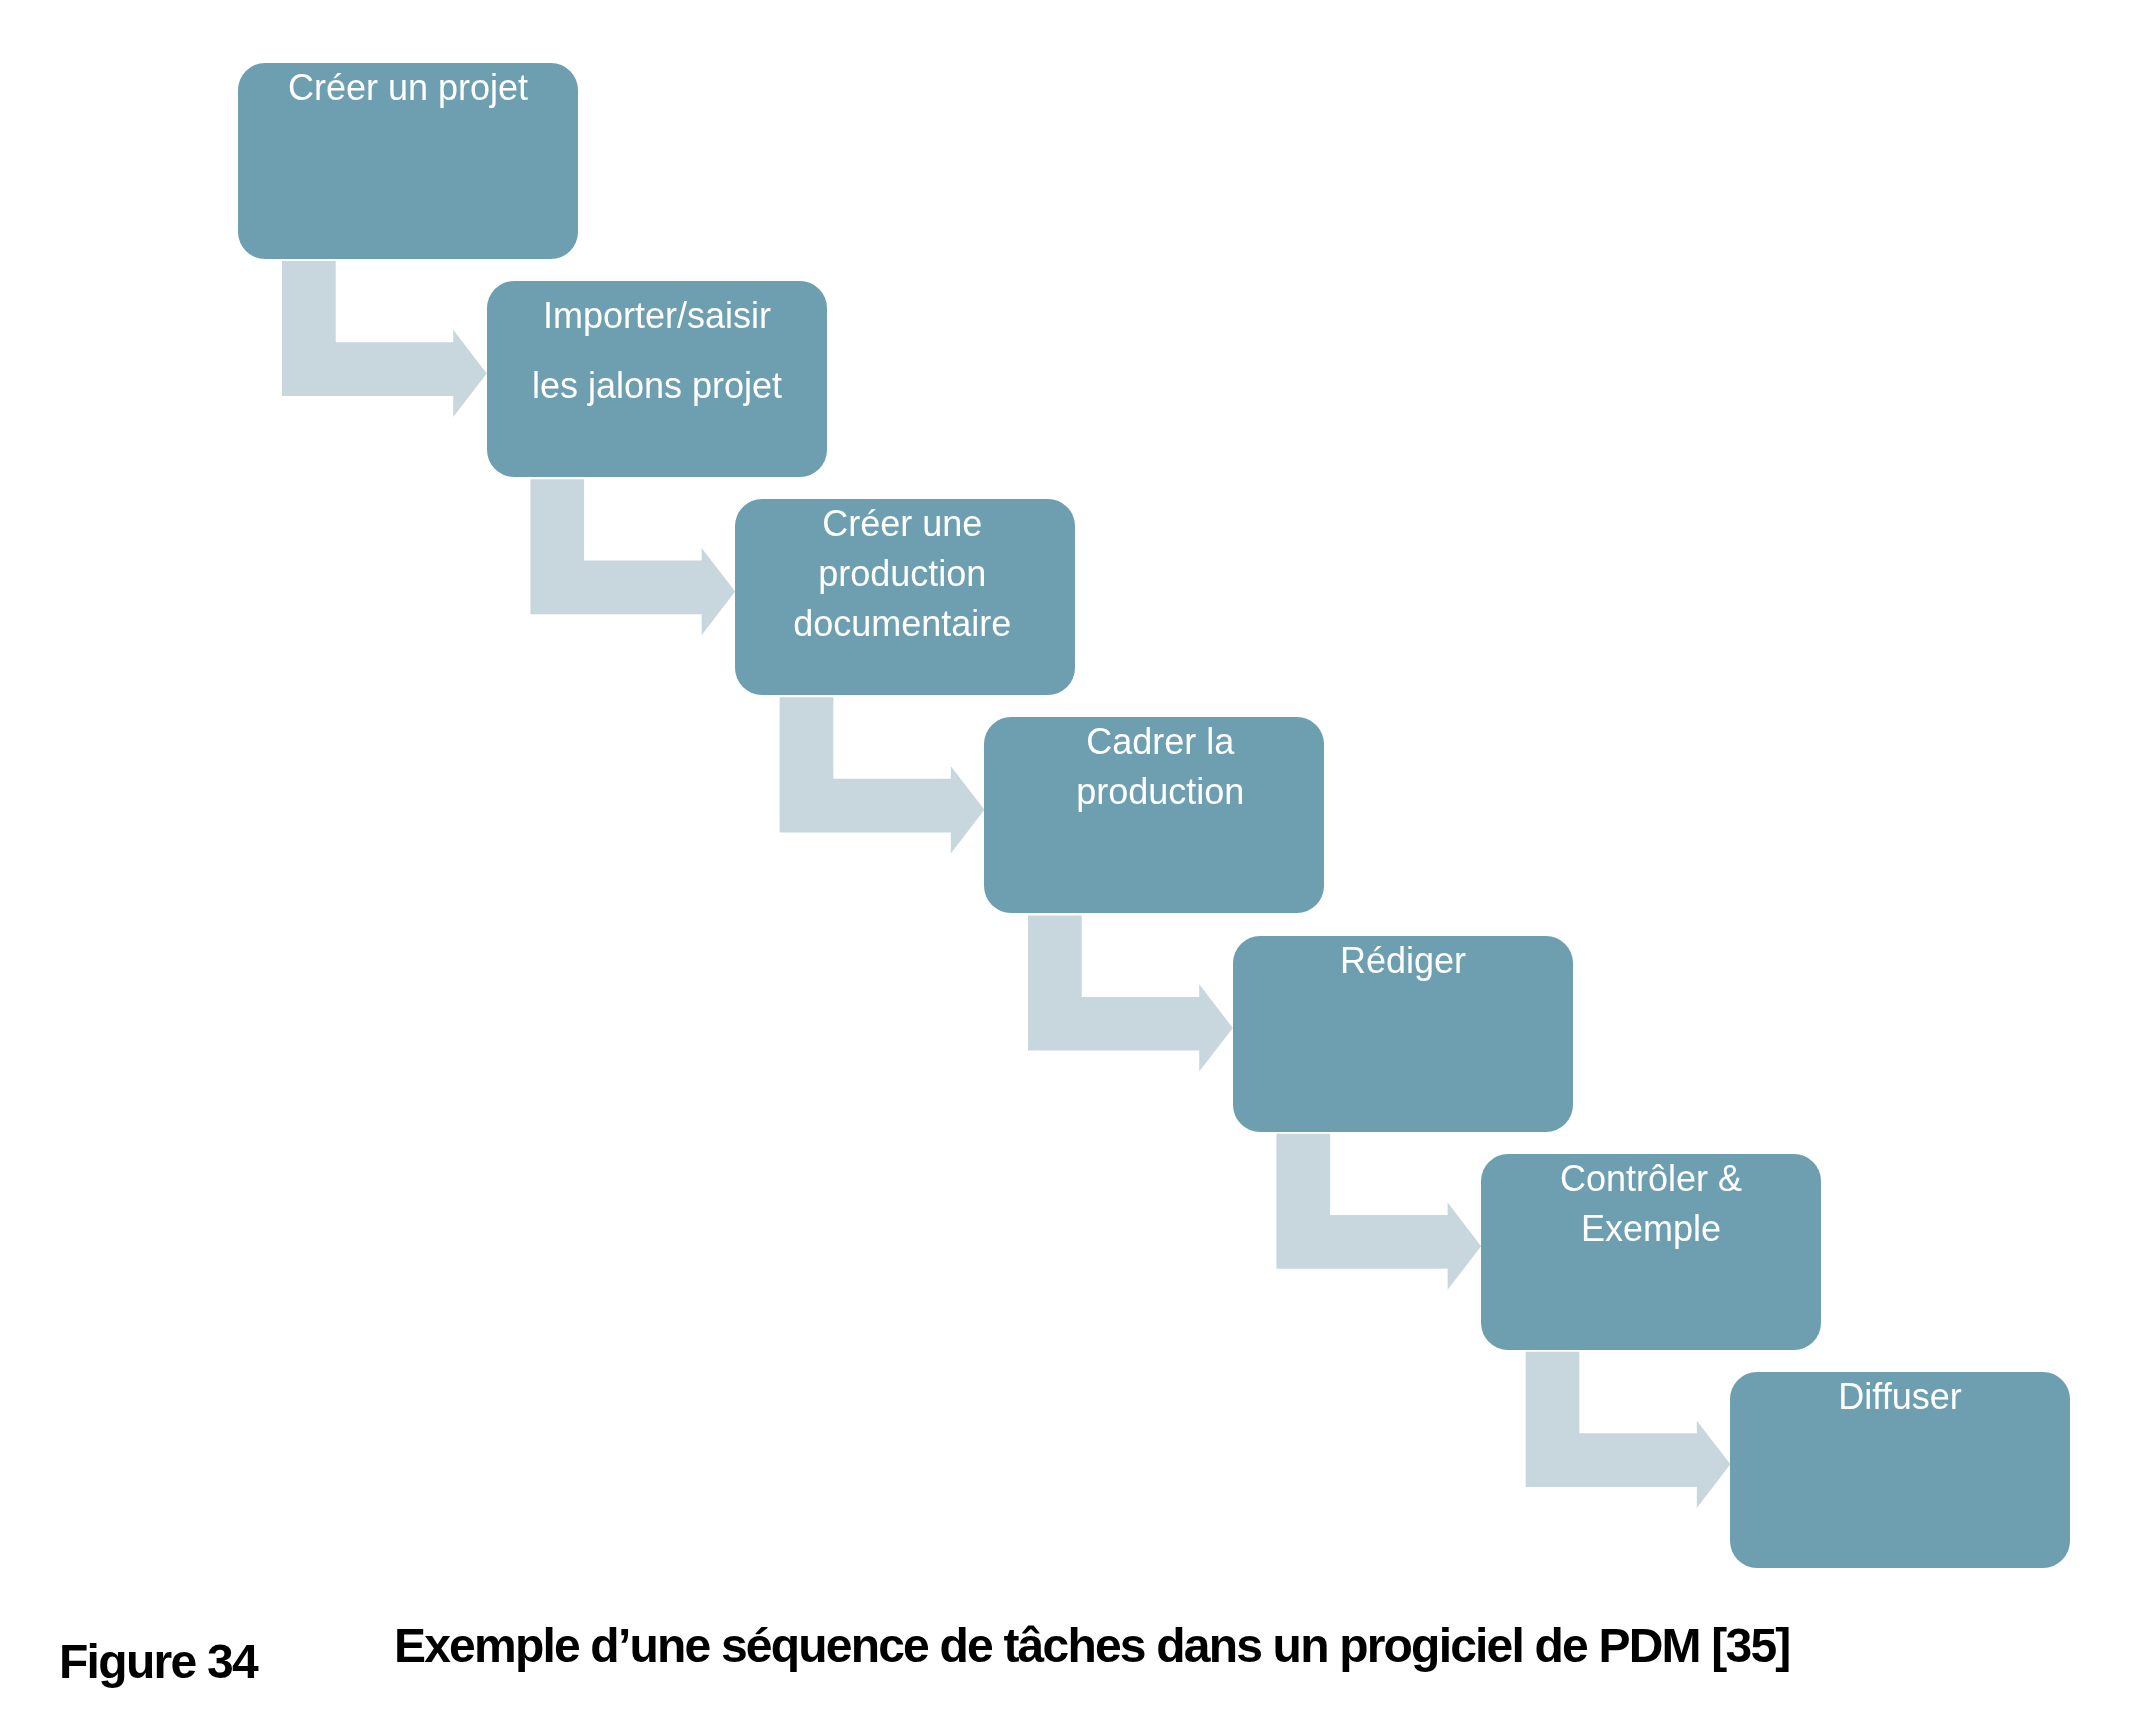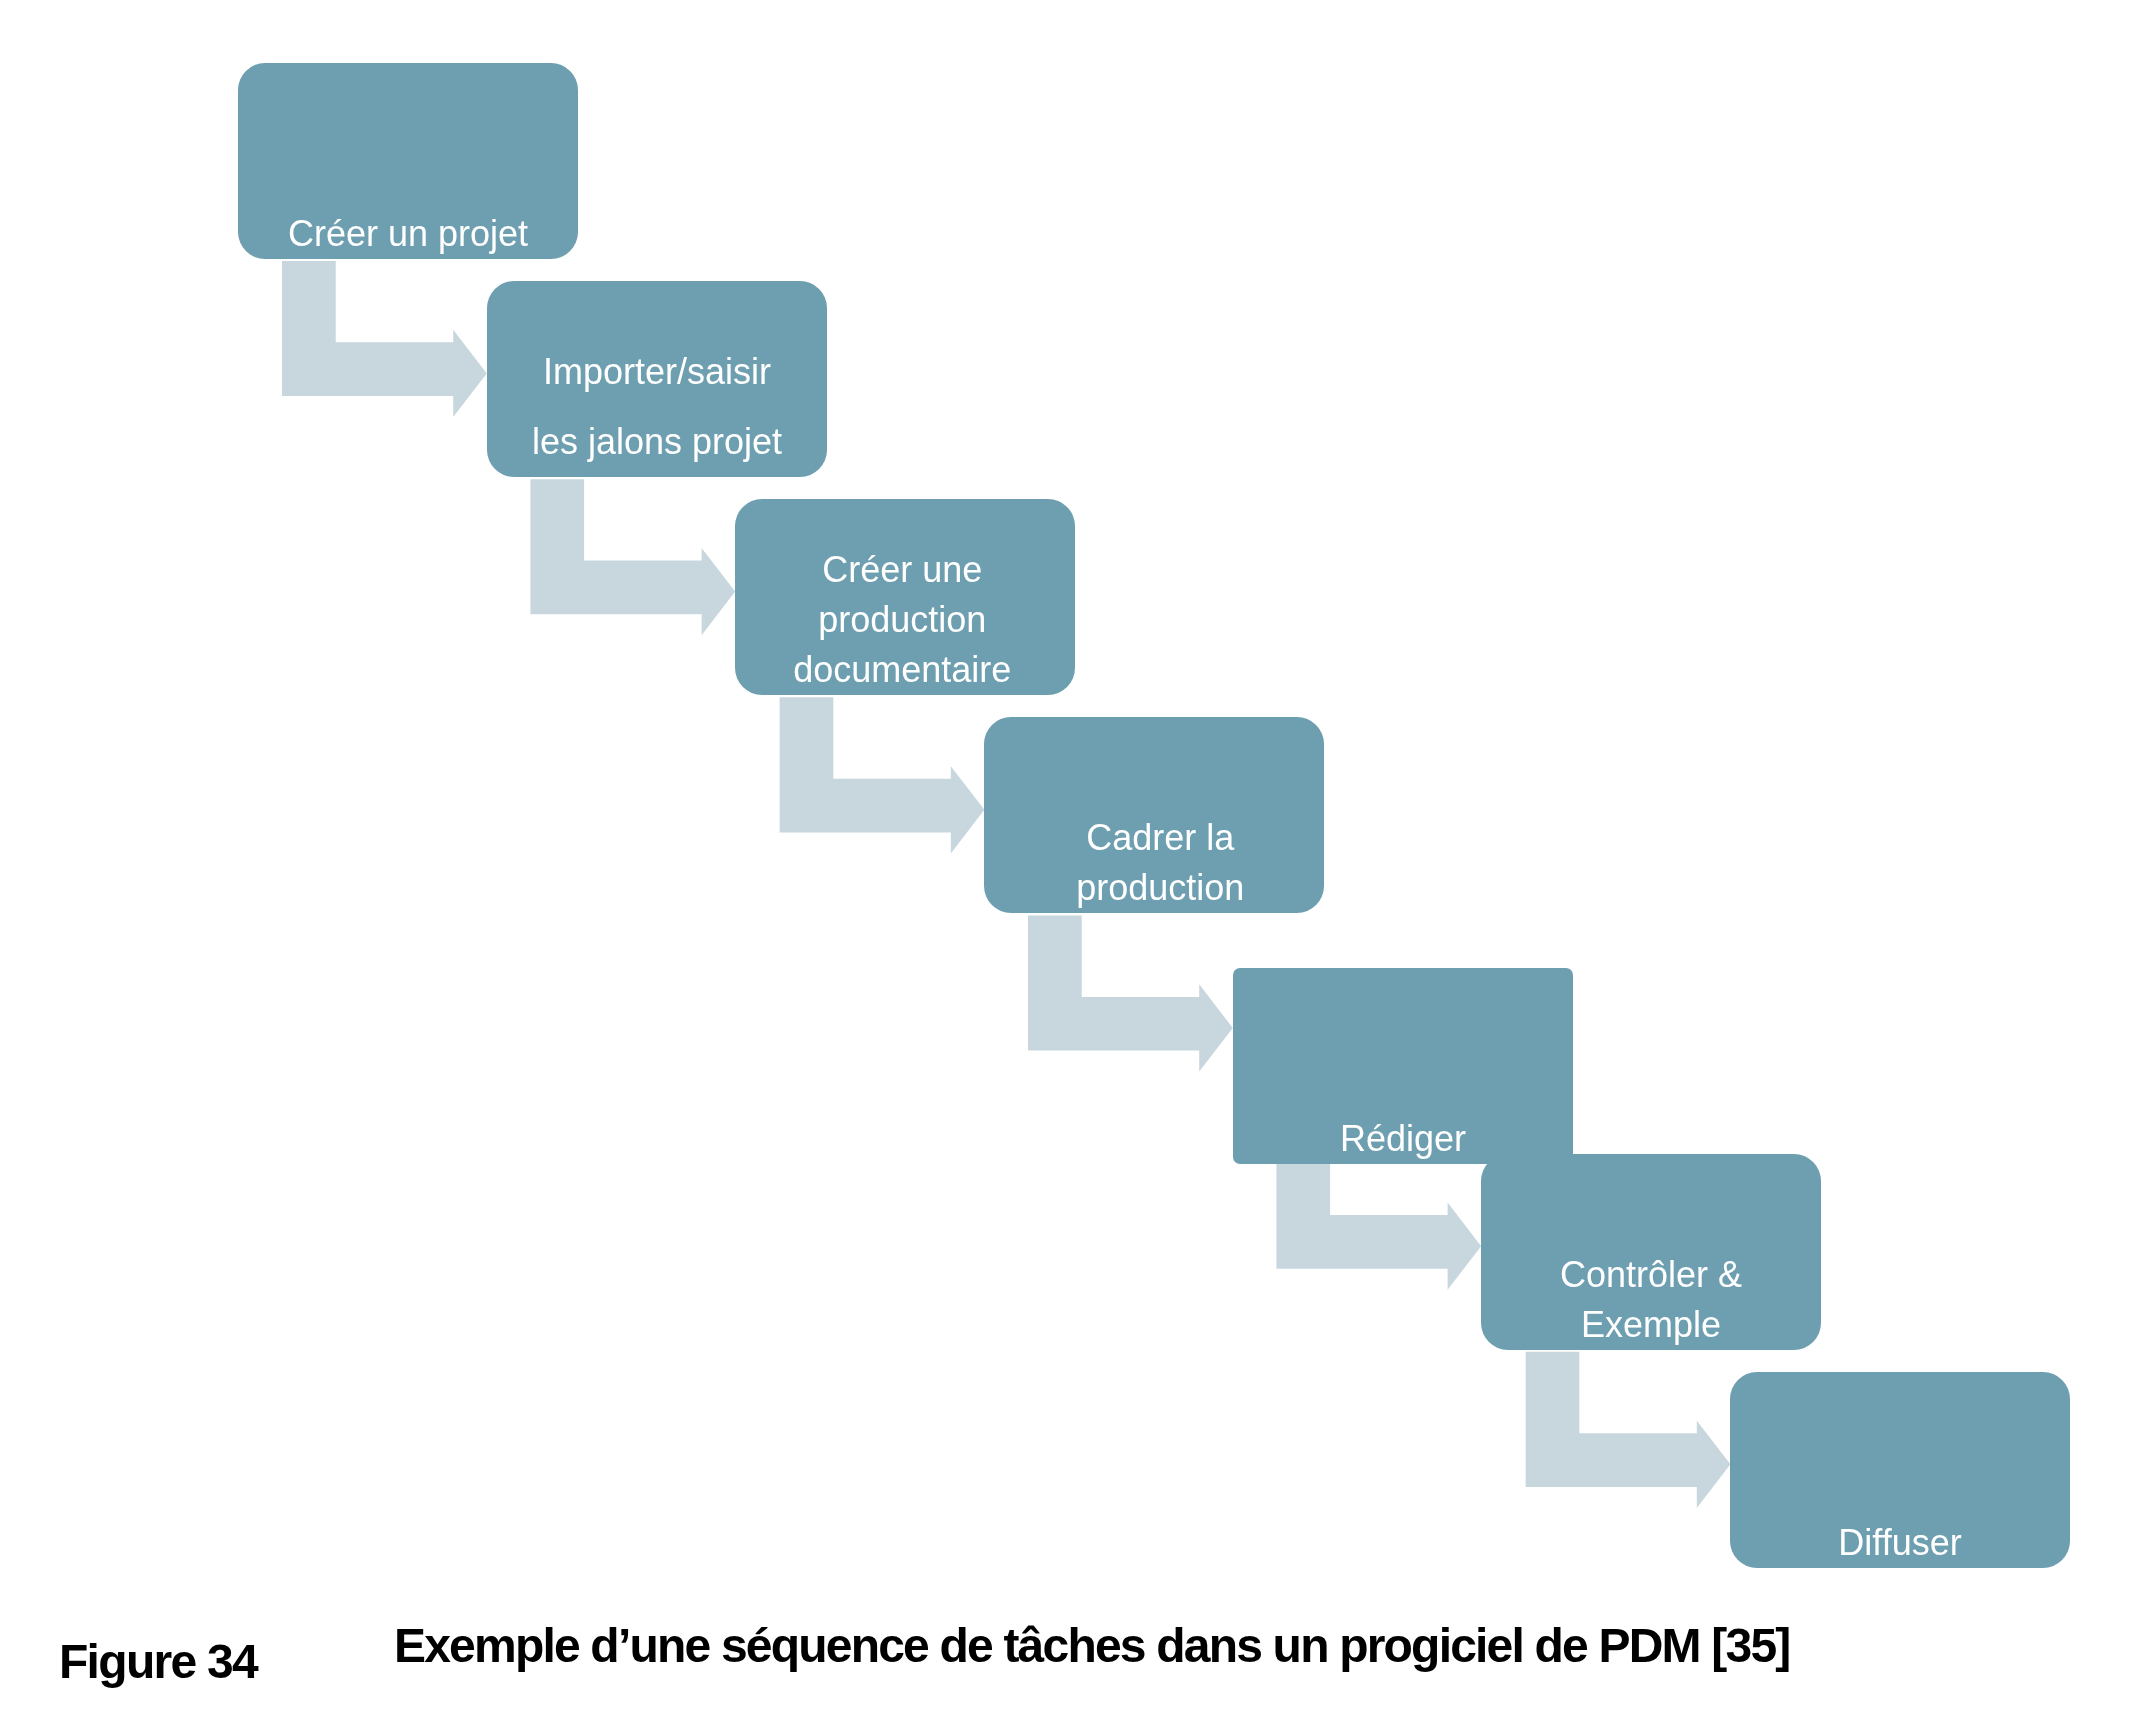--- a/index.html
+++ b/index.html
@@ -10,7 +10,7 @@
   .box {
     position: absolute; width: 340px; height: 196px;
     background: #6d9fb0; border-radius: 27px;
-    display: flex; flex-direction: column; align-items: center; justify-content: flex-end;
+    display: flex; flex-direction: column; align-items: center; justify-content: flex-start;
     color: #ffffff; font-size: 36px; line-height: 50px; text-align: center;
     box-sizing: border-box; padding: 0 13.4px;
   }

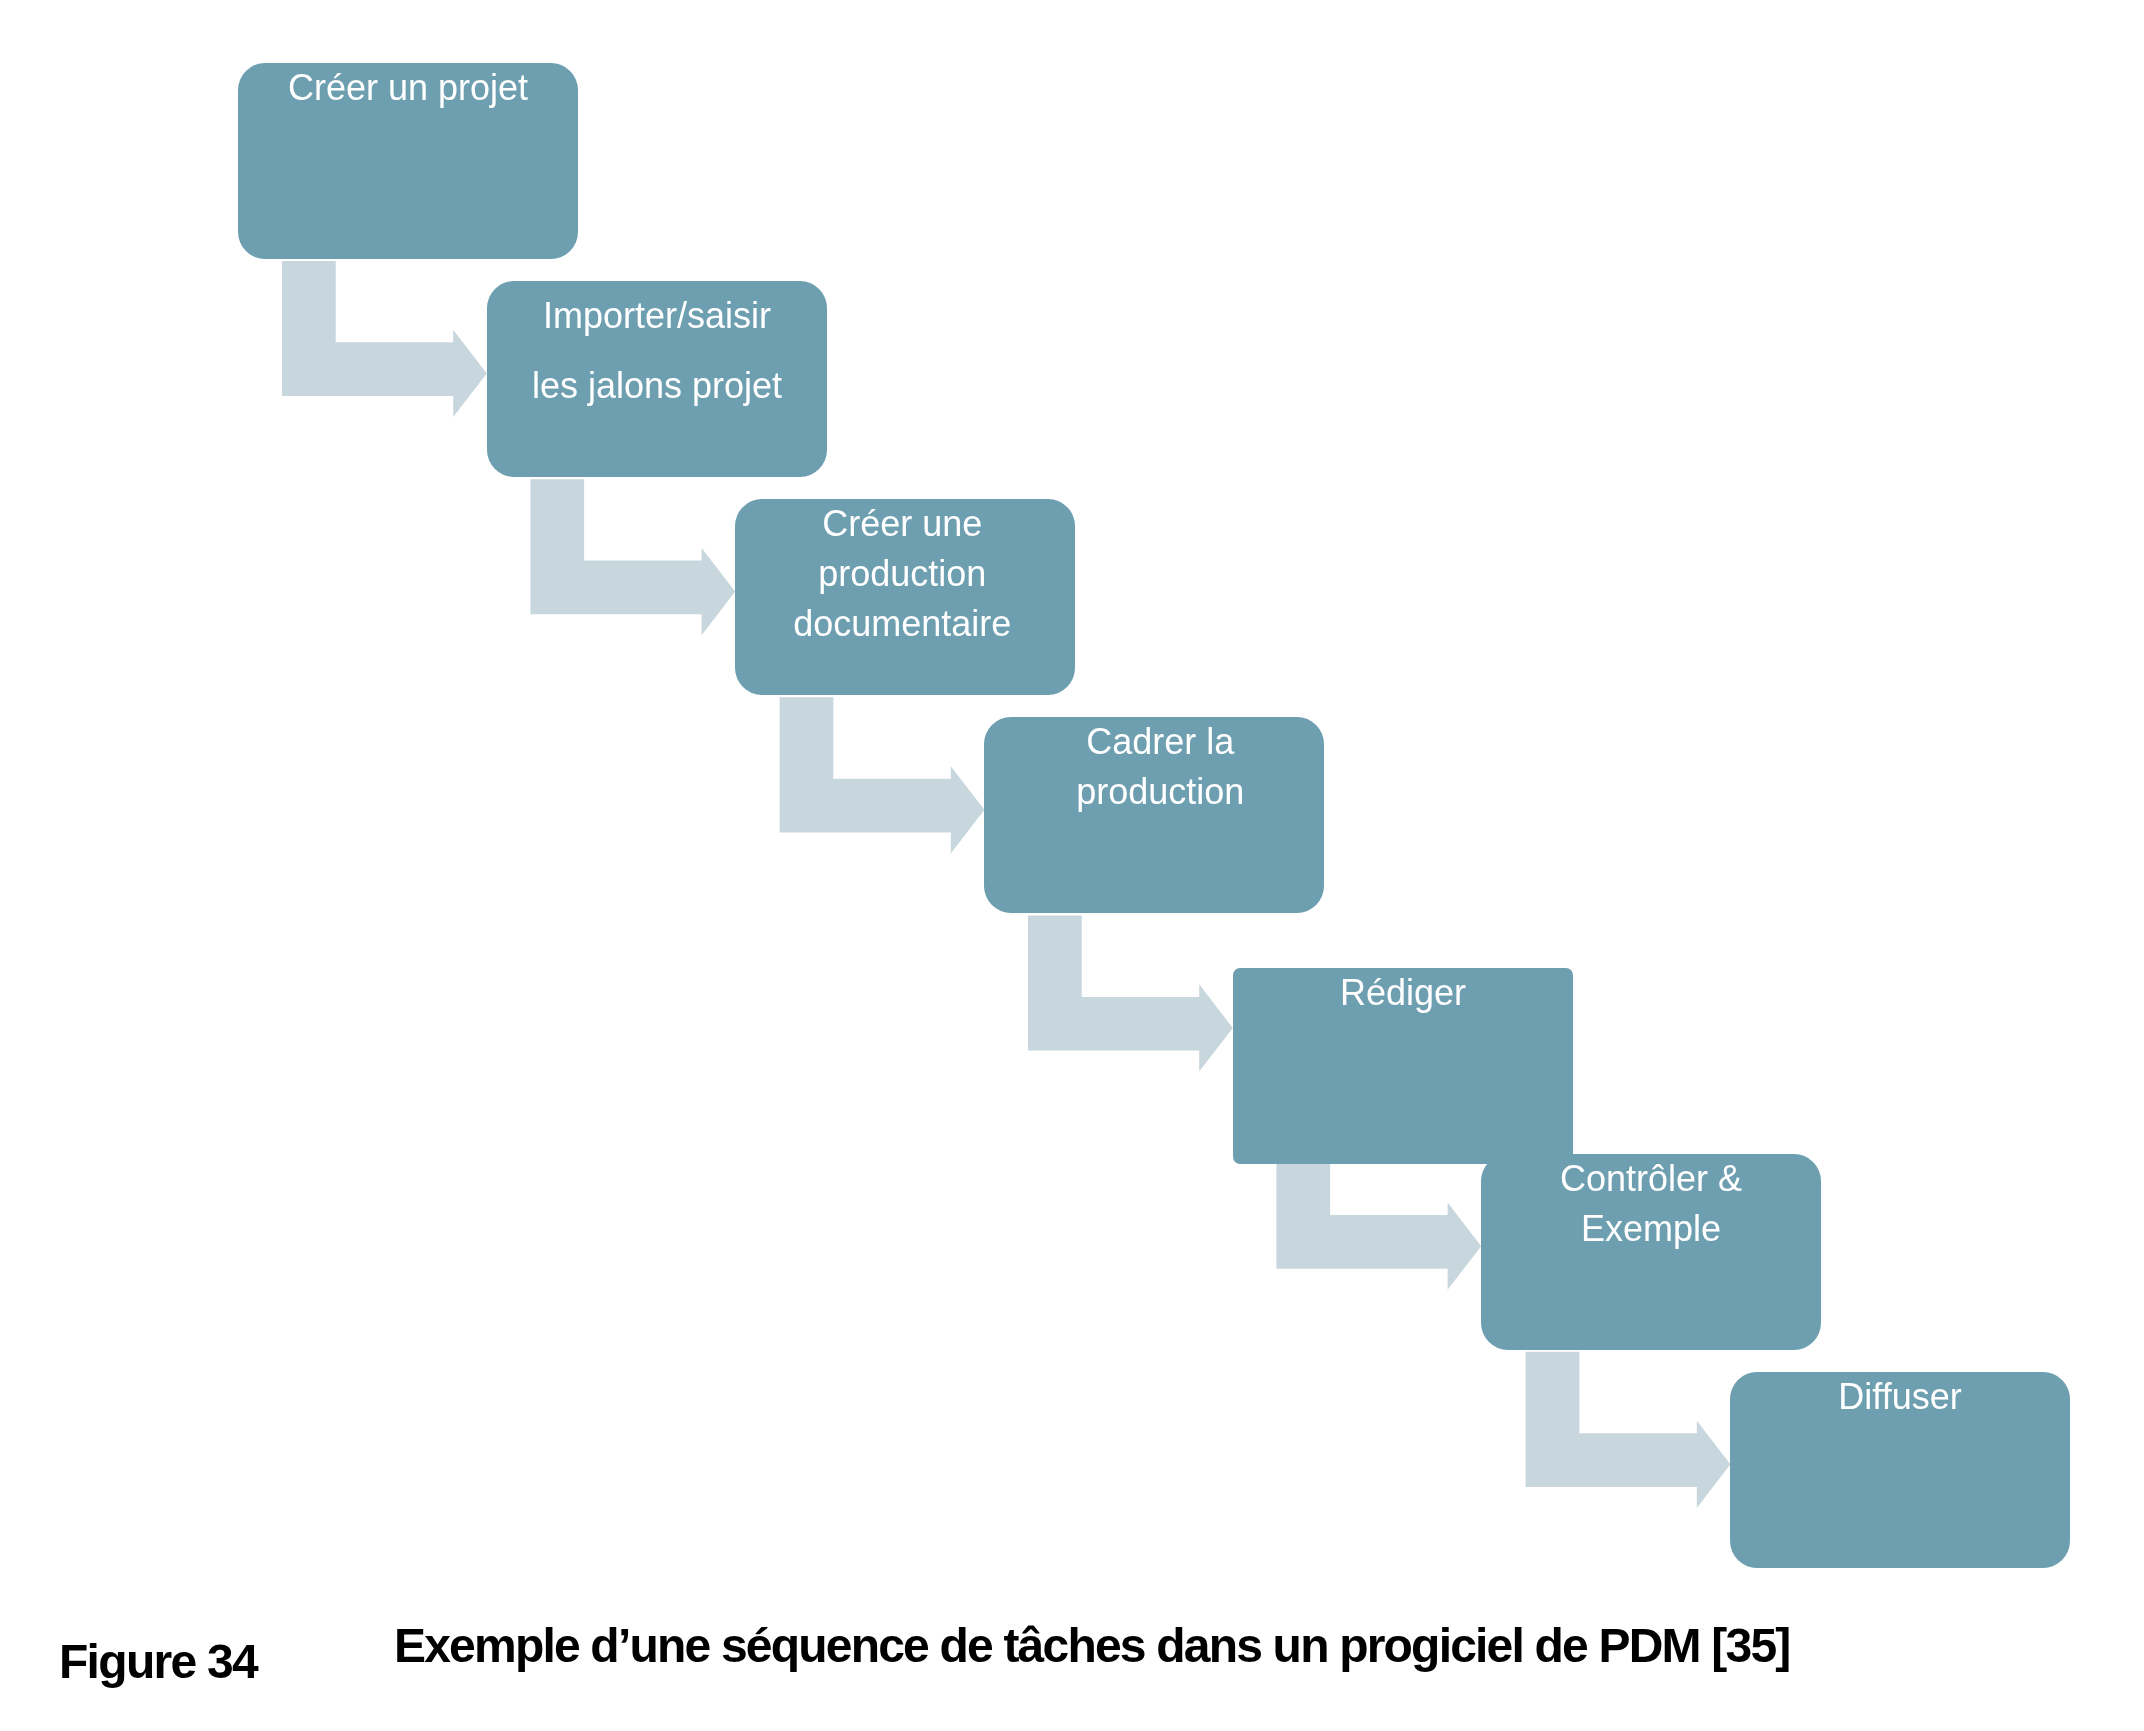--- a/index.html
+++ b/index.html
@@ -60,7 +60,7 @@
     <span class="box-line">production</span>
   </div>
 
-  <div class="box" style="left:1233px; top:968px;border-radius:7px;">
+  <div class="box" style="left:1233px; top:936px;">
     <span class="box-line">Rédiger</span>
   </div>
 

